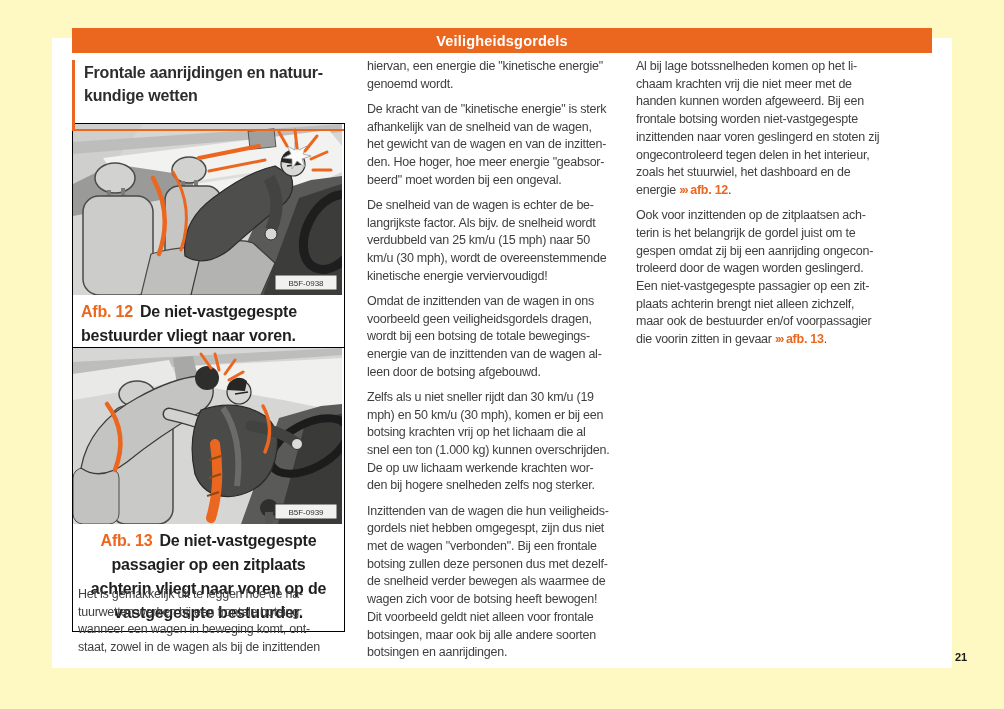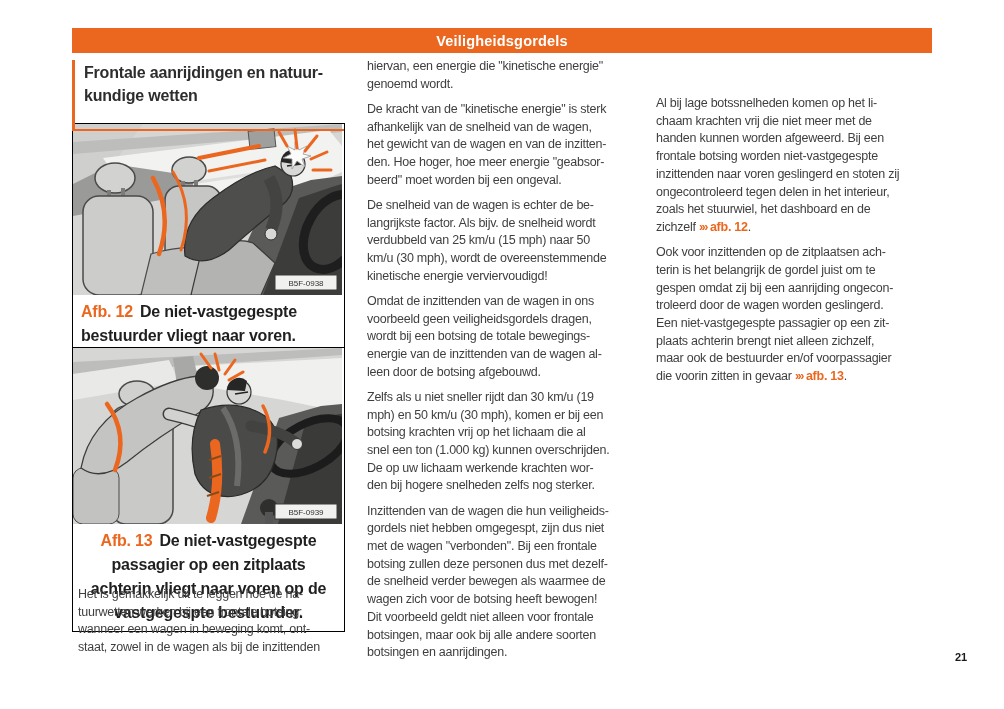--- a/index.html
+++ b/index.html
@@ -4,7 +4,7 @@
 <style>
   html,body{margin:0;padding:0;background:#d8d8d7;}
   .canvas{position:relative;width:1004px;height:709px;overflow:hidden;
-          font-family:"Liberation Sans",sans-serif;background:#ffffff;}
+          font-family:"Liberation Sans",sans-serif;background:#fef9c3;}
   .paper{position:absolute;left:52px;top:38px;width:900px;height:630px;background:#ffffff;}
   .header-bar{position:absolute;left:72px;top:28px;width:860px;height:25px;
               background:#EB671F;z-index:5;display:flex;align-items:center;justify-content:center;}

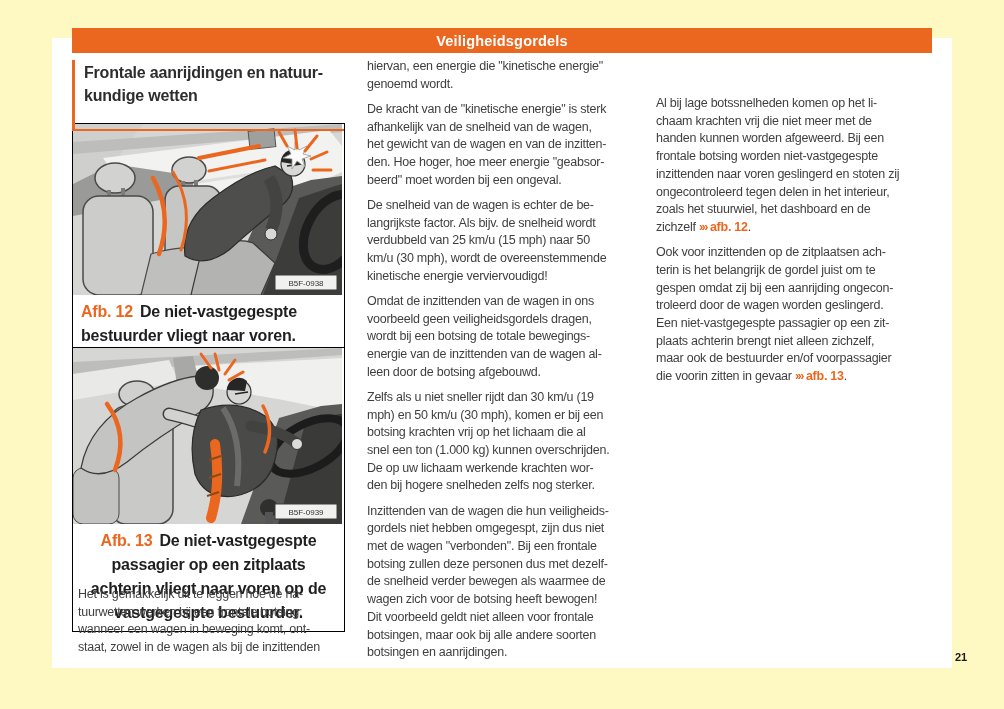--- a/index.html
+++ b/index.html
@@ -184,7 +184,7 @@
 botsingen en aanrijdingen.</p>
   </div>
 
-  <div class="col" style="left:656px;top:58px;width:284px;margin-top:37px;">
+  <div class="col" style="left:636px;top:58px;width:284px;">
     <p class="para" style="margin-bottom:0;">Al bij lage botssnelheden komen op het li-
 chaam krachten vrij die niet meer met de
 handen kunnen worden afgeweerd. Bij een

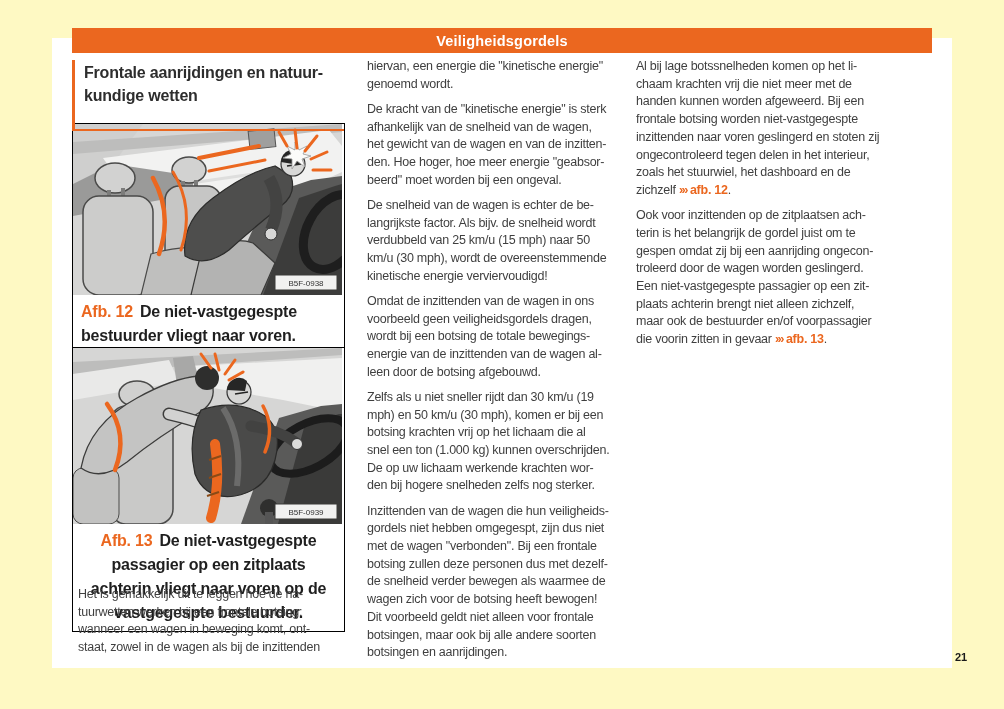--- a/index.html
+++ b/index.html
@@ -192,7 +192,7 @@
 inzittenden naar voren geslingerd en stoten zij
 ongecontroleerd tegen delen in het interieur,
 zoals het stuurwiel, het dashboard en de</p>
-    <div class="ref-line" style="margin-bottom:7.5px;"><span>zichzelf </span><span class="chev">›››</span><span class="ref">afb. 12</span><span>.</span></div>
+    <div class="ref-line" style="margin-bottom:7.5px;"><span>energie </span><span class="chev">›››</span><span class="ref">afb. 12</span><span>.</span></div>
     <p class="para" style="margin-bottom:0;">Ook voor inzittenden op de zitplaatsen ach-
 terin is het belangrijk de gordel juist om te
 gespen omdat zij bij een aanrijding ongecon-

